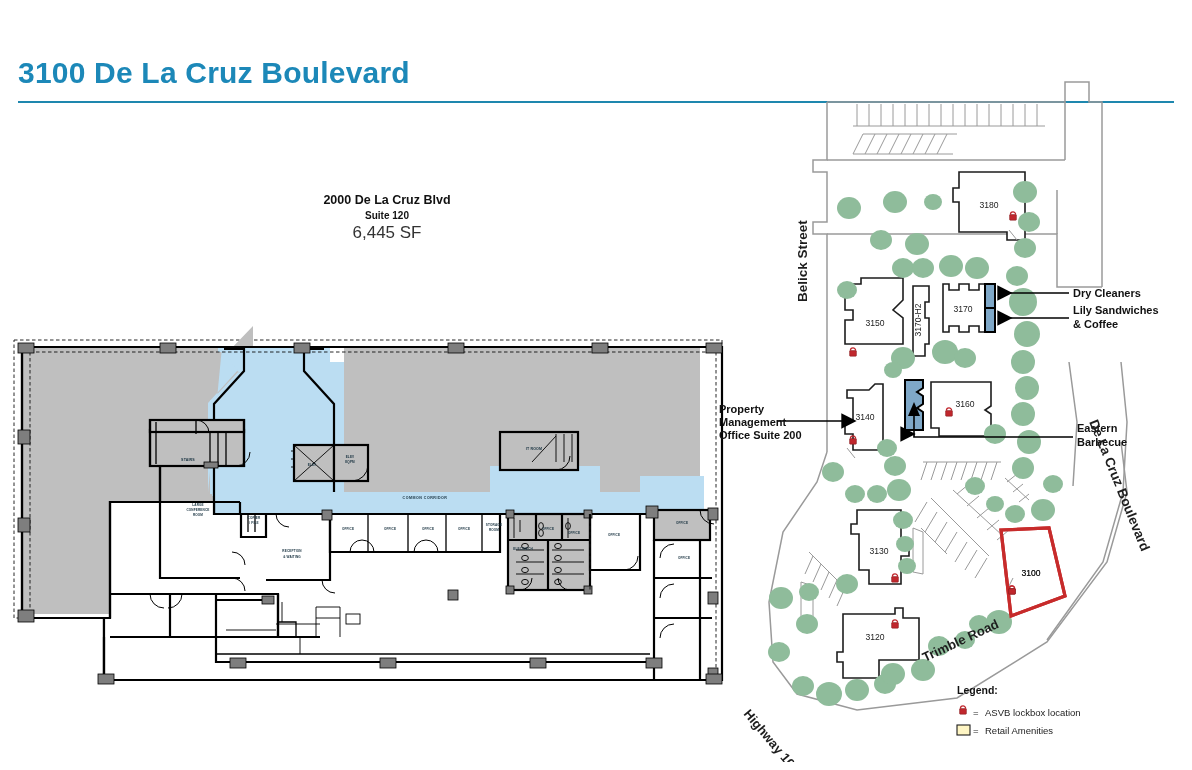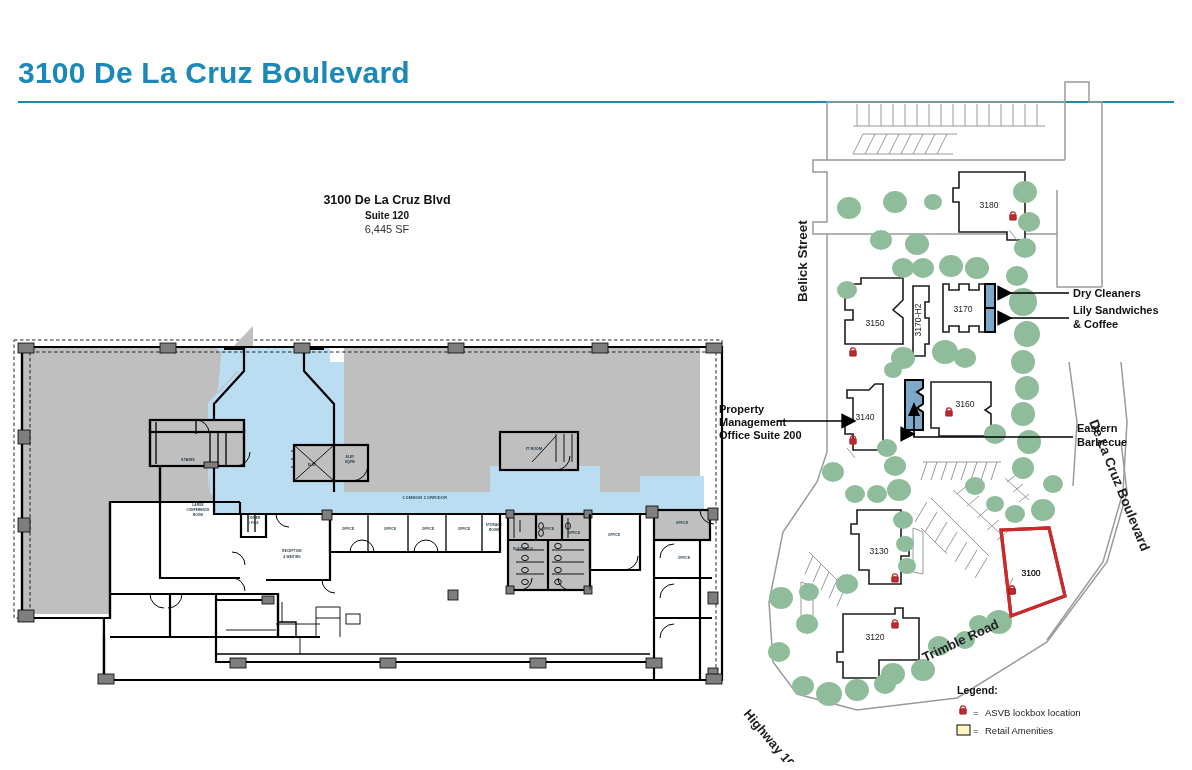--- a/index.html
+++ b/index.html
@@ -82,7 +82,7 @@
   <div id="floorplan">
 
     <div id="fp-caption">
-      <span class="l1">3100 De La Cruz Blvd</span>
+      <span class="l1">2000 De La Cruz Blvd</span>
       <span class="l2">Suite 120</span>
       <span class="l3">6,445 SF</span>
     </div>

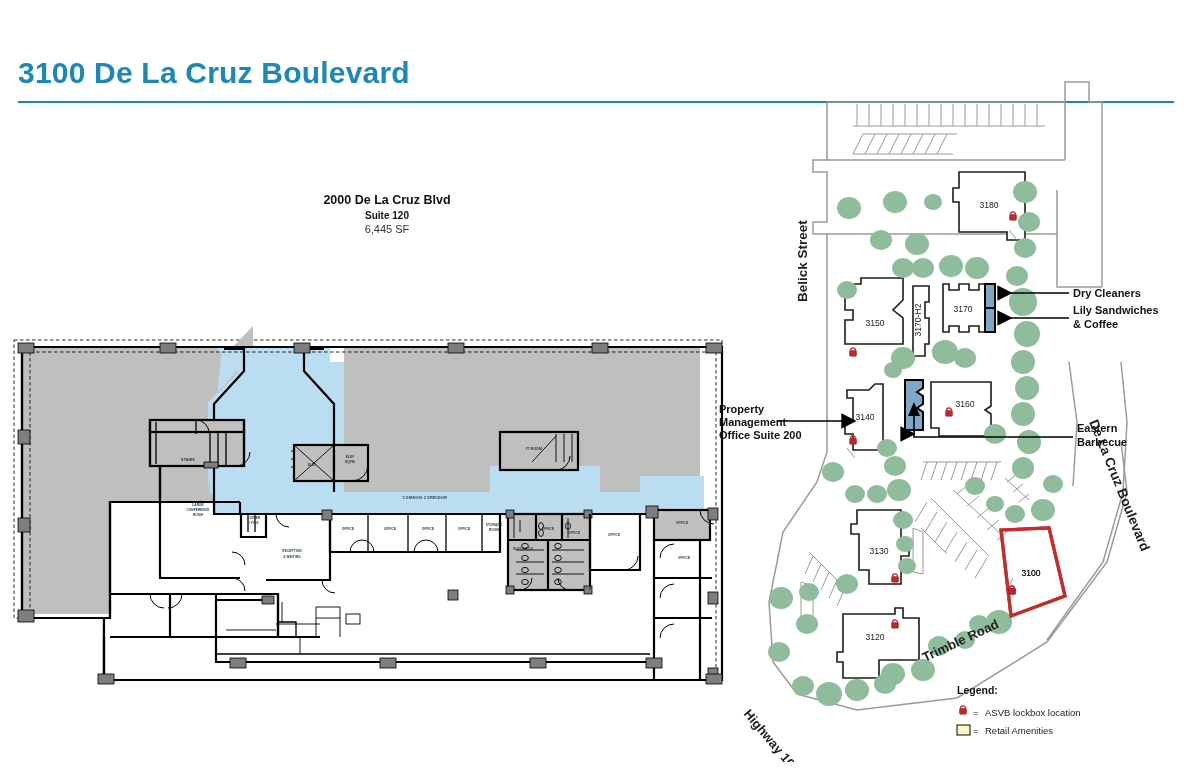--- a/index.html
+++ b/index.html
@@ -31,7 +31,7 @@
   }
   #fp-caption .l1{font-size:12.5px;font-weight:bold;color:#111;display:block;}
   #fp-caption .l2{font-size:10px;font-weight:bold;color:#111;display:block;}
-  #fp-caption .l3{font-size:11px;font-weight:normal;color:#333;display:block;}
+  #fp-caption .l3{font-size:17px;font-weight:normal;color:#333;display:block;}
 
   .fp-svg{position:absolute;left:0;top:0;}
 

